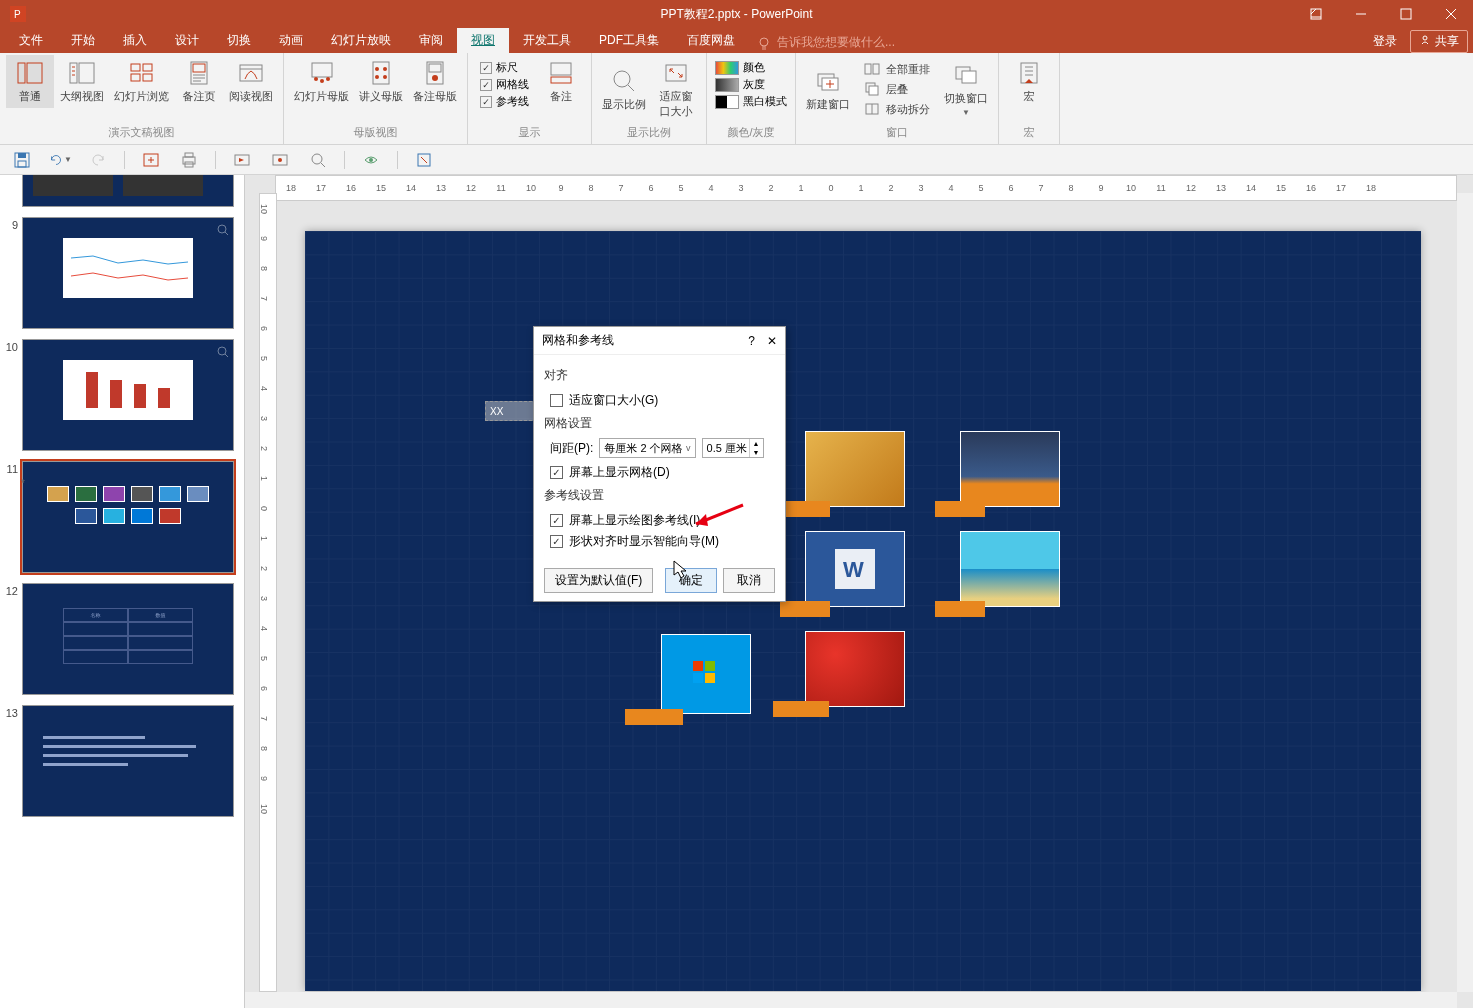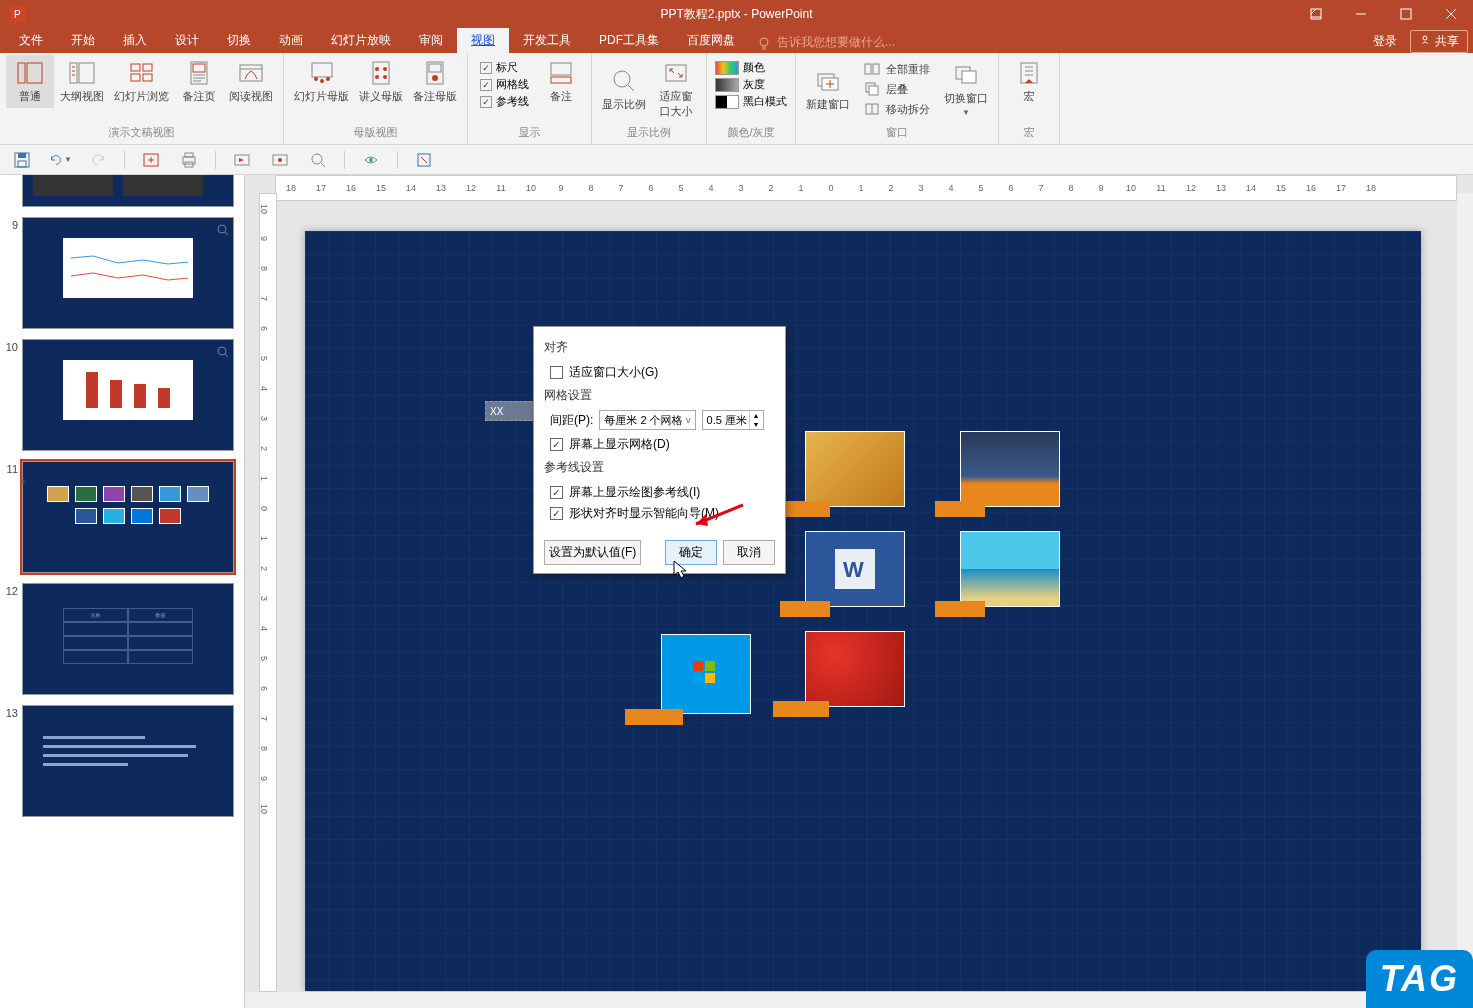--- a/index.html
+++ b/index.html
@@ -12,7 +12,7 @@
 .wbtn svg { width:12px; height:12px; stroke:#fff; fill:none; }
 .tabrow { height:25px; background:#b7472a; display:flex; align-items:flex-end; padding-left:5px; position:relative; }
 .tab { padding:4px 14px; font-size:12px; color:#fff; cursor:pointer; }
-.tab.active { background:#f3f3f3; color:#1d4ed8;text-decoration:underline; }
+.tab.active { background:#f3f3f3; color:#0f766e;text-decoration:underline; }
 .tab-right { position:absolute; right:5px; display:flex; align-items:center; gap:5px; top:2px; }
 .signin { color:#fff; font-size:12px; padding:2px 8px; }
 .share { color:#fff; font-size:12px; padding:2px 8px; border:1px solid #e8a694; border-radius:2px; display:flex; align-items:center; gap:4px; }

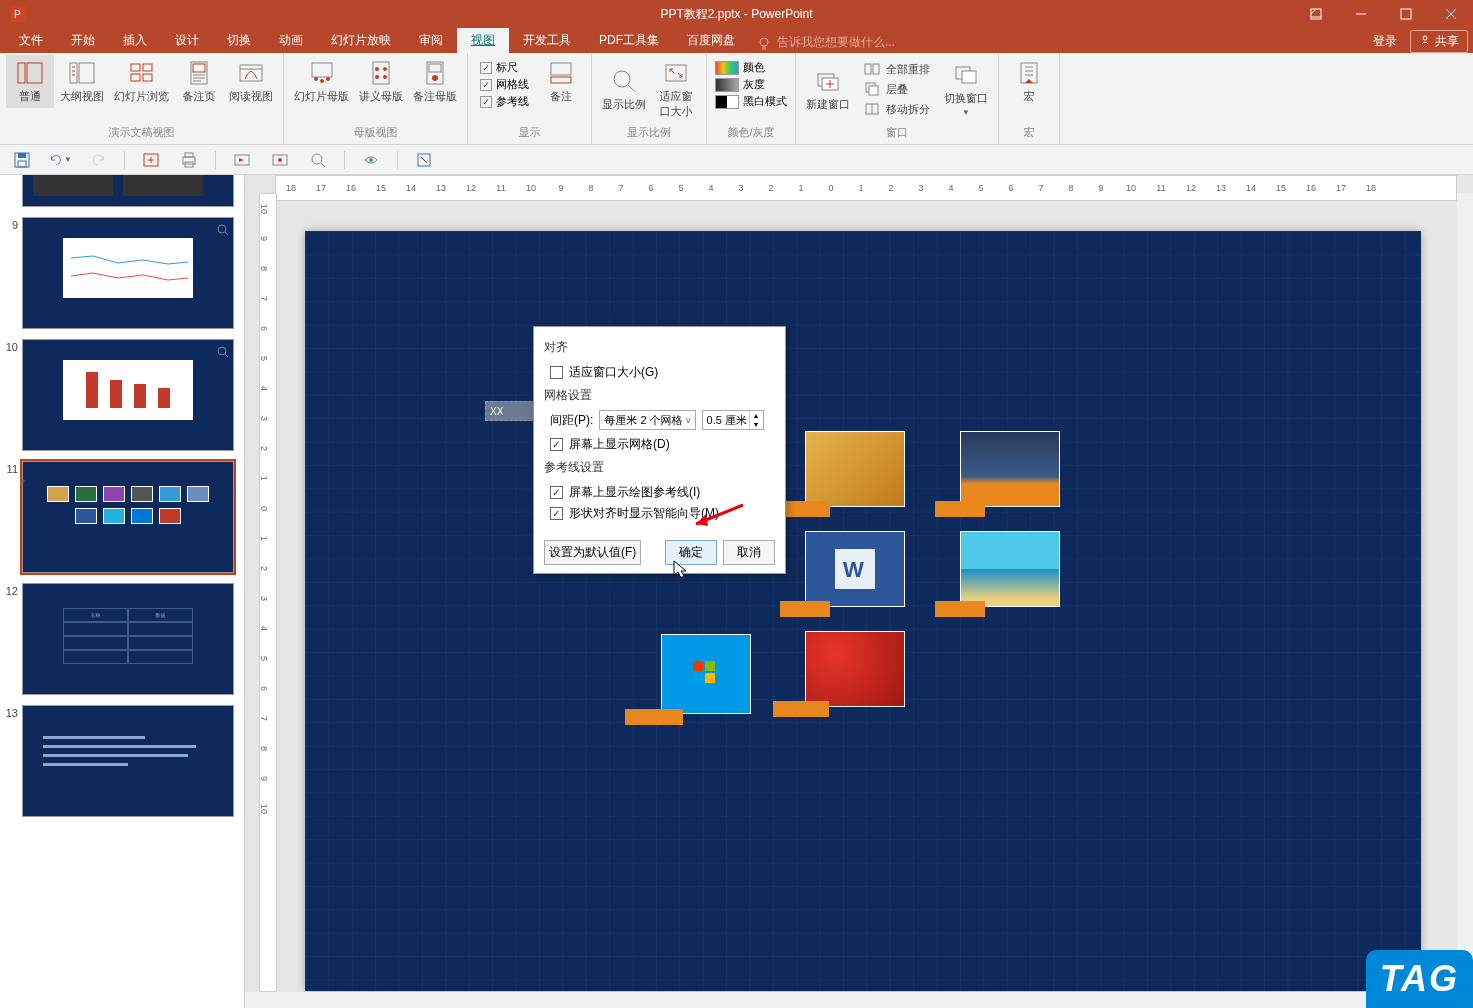--- a/index.html
+++ b/index.html
@@ -673,6 +673,13 @@
 </div>
 
 <div class="dialog">
+  <div class="dlg-title">
+    <span>网格和参考线</span>
+    <div class="dlg-title-r">
+      <span style="cursor:pointer;">?</span>
+      <span class="dlg-close">✕</span>
+    </div>
+  </div>
   <div class="dlg-body">
     <div class="dlg-sect">对齐</div>
     <div class="dlg-row">

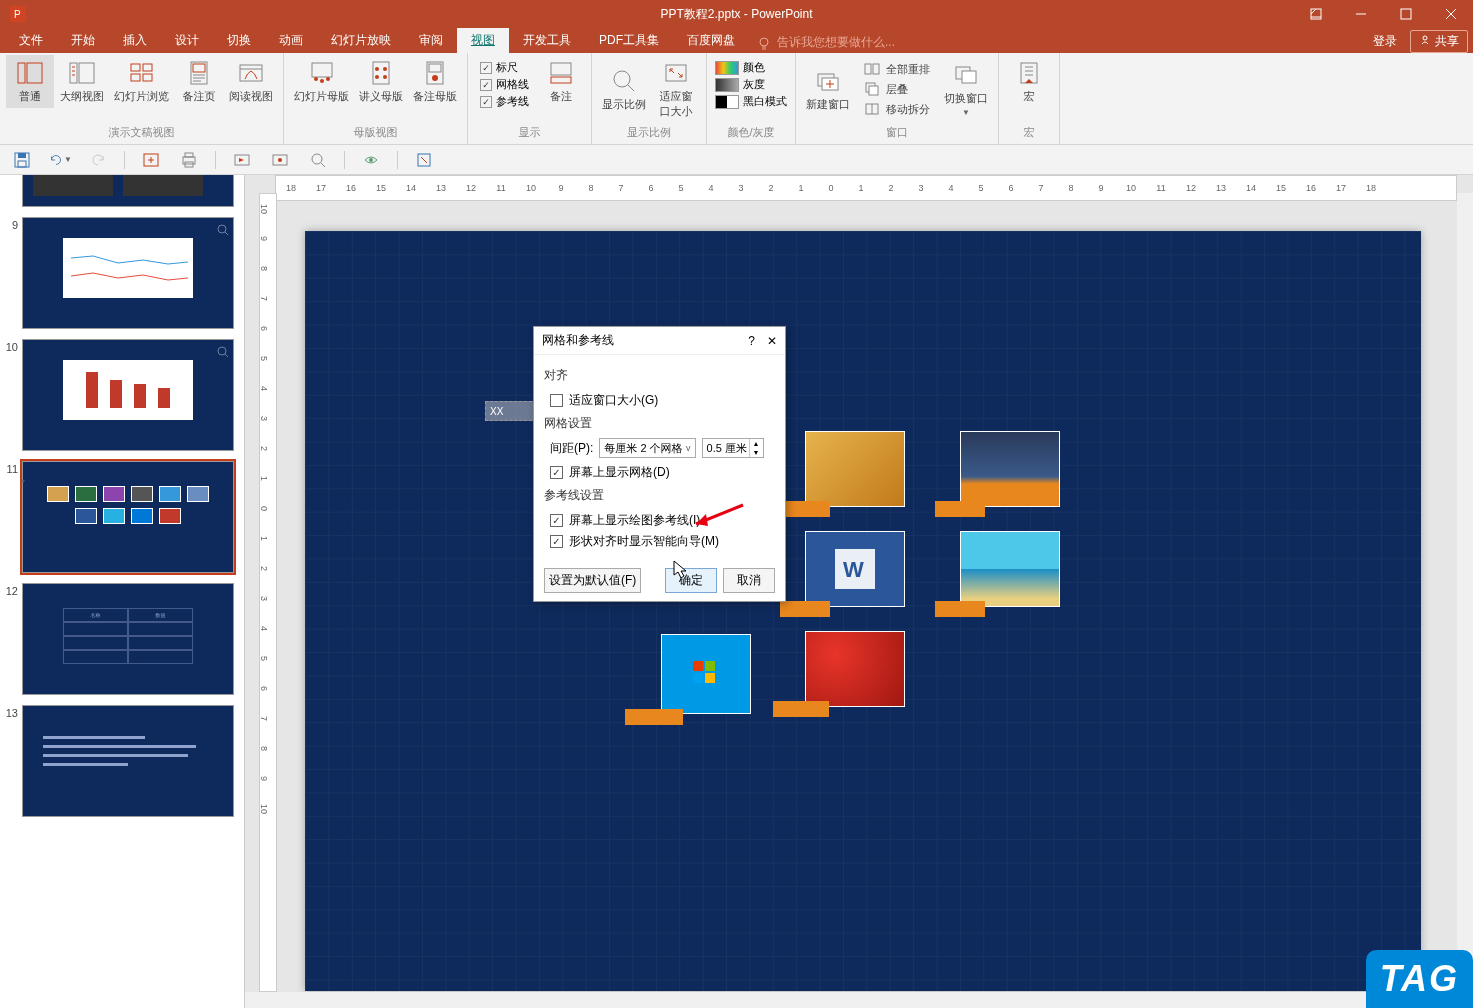--- a/index.html
+++ b/index.html
@@ -68,7 +68,7 @@
 .spin-btns div { flex:1; display:flex; align-items:center; justify-content:center; font-size:7px; }
 .dlg-chk { width:13px; height:13px; border:1px solid #666; display:flex; align-items:center; justify-content:center; font-size:10px; color:#333; }
 .dlg-footer { display:flex; justify-content:space-between; padding:8px 10px; gap:6px; }
-.dlg-btn { border:1px solid #aaa; padding:3px 4px; font-size:12px; background:#f5f5f5; cursor:pointer; min-width:52px; text-align:center; }
+.dlg-btn { border:1px solid #aaa; padding:3px 10px; font-size:12px; background:#f5f5f5; cursor:pointer; min-width:52px; text-align:center; }
 .dlg-btn.primary { border:1px solid #7aa7d8; background:#e5f1fb; }
 .arrow-anno { position:absolute; left:688px; top:502px; pointer-events:none; z-index:1001; }
 .arrow-anno svg { width:60px; height:30px; }

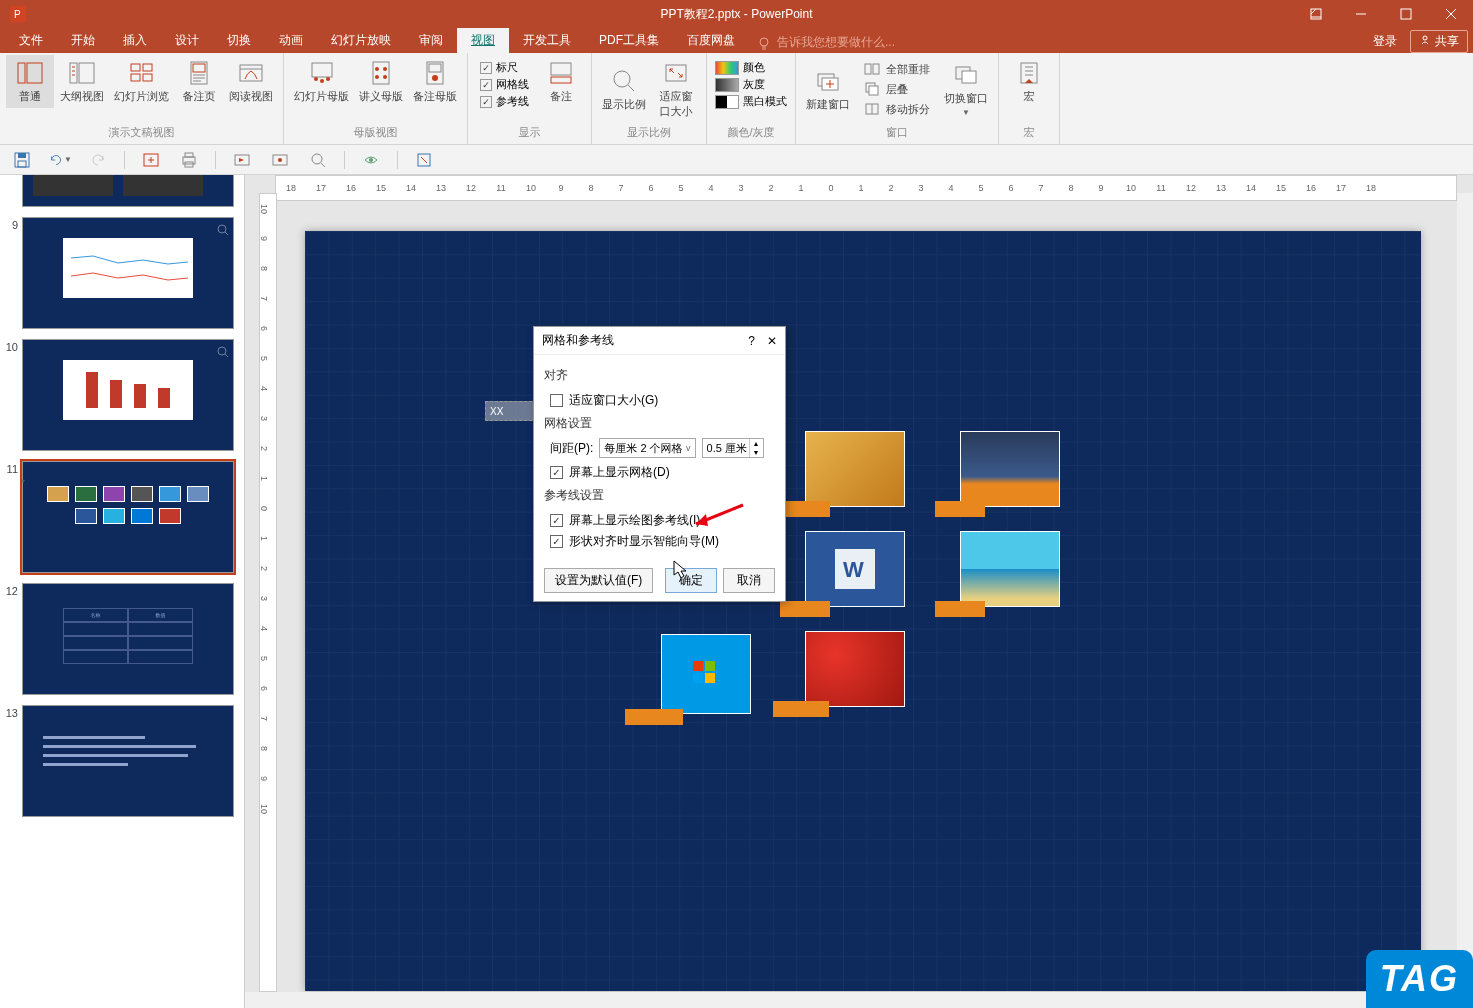--- a/index.html
+++ b/index.html
@@ -737,7 +737,6 @@
 
 <div class="watermark">
   <div class="wm-box">
-    <div class="wm-tag">TAG</div>
   </div>
 </div>
 

